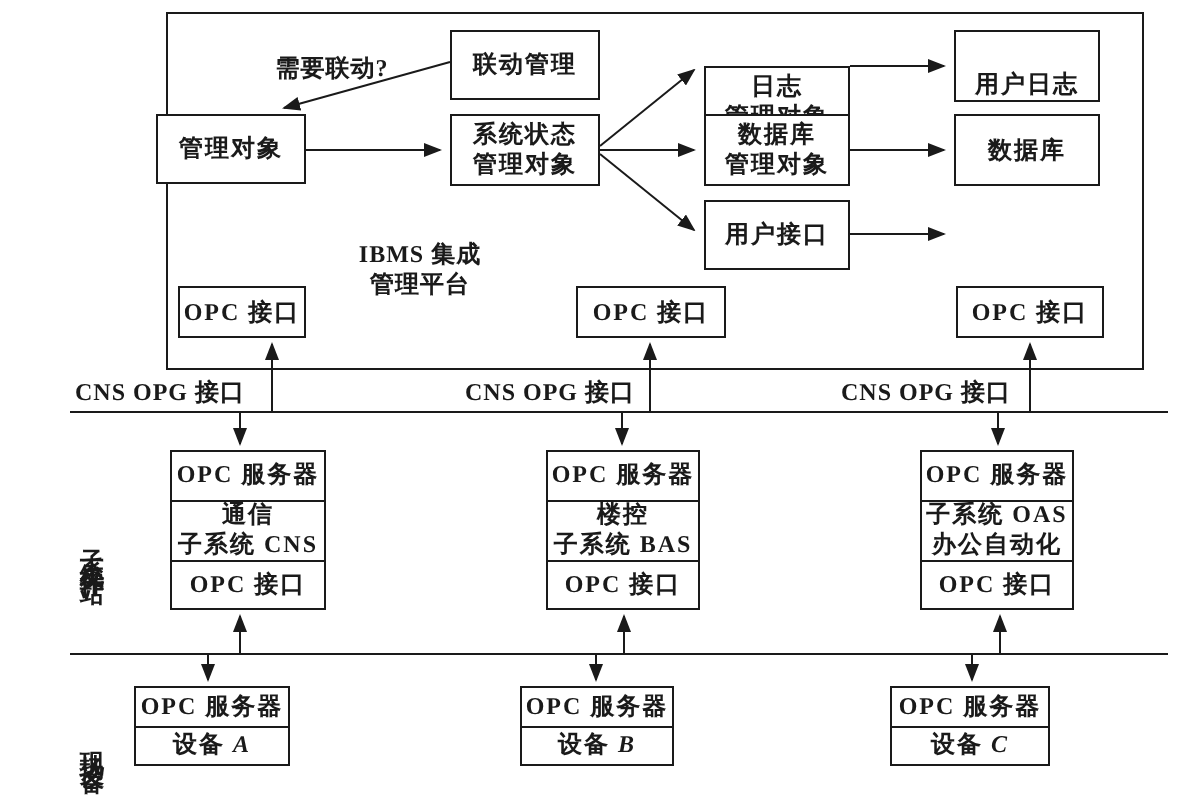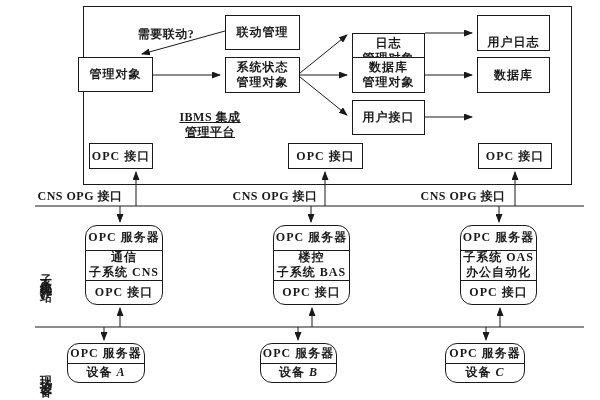--- a/index.html
+++ b/index.html
@@ -115,7 +115,7 @@
   </div>
 
 
-  <div class="label" style="left:160px;top:110px;width:100px;text-decoration:underline;">
+  <div class="label" style="left:160px;top:120px;width:100px;">
     <span>IBMS 集成</span><br>
     <span>管理平台</span>
   </div>

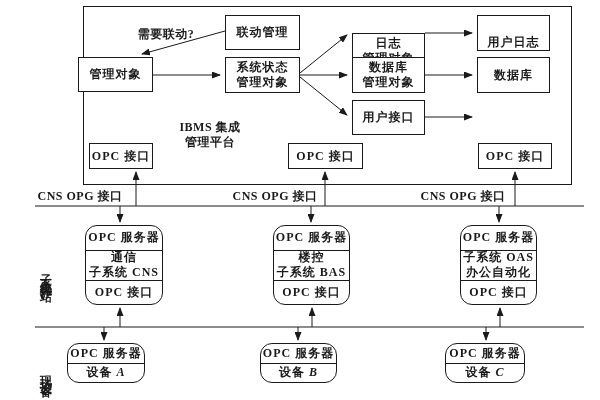--- a/index.html
+++ b/index.html
@@ -21,7 +21,7 @@
     position:absolute;font-weight:bold;font-size:12px;letter-spacing:3px;
     writing-mode:vertical-rl;text-orientation:upright;text-align:center;width:16px;
   }
-  .stack{padding:0;border-radius:12px;}
+  .stack{padding:0;}
   .stack .cell{
     width:100%;box-sizing:border-box;display:flex;flex-direction:column;
     align-items:center;justify-content:center;

